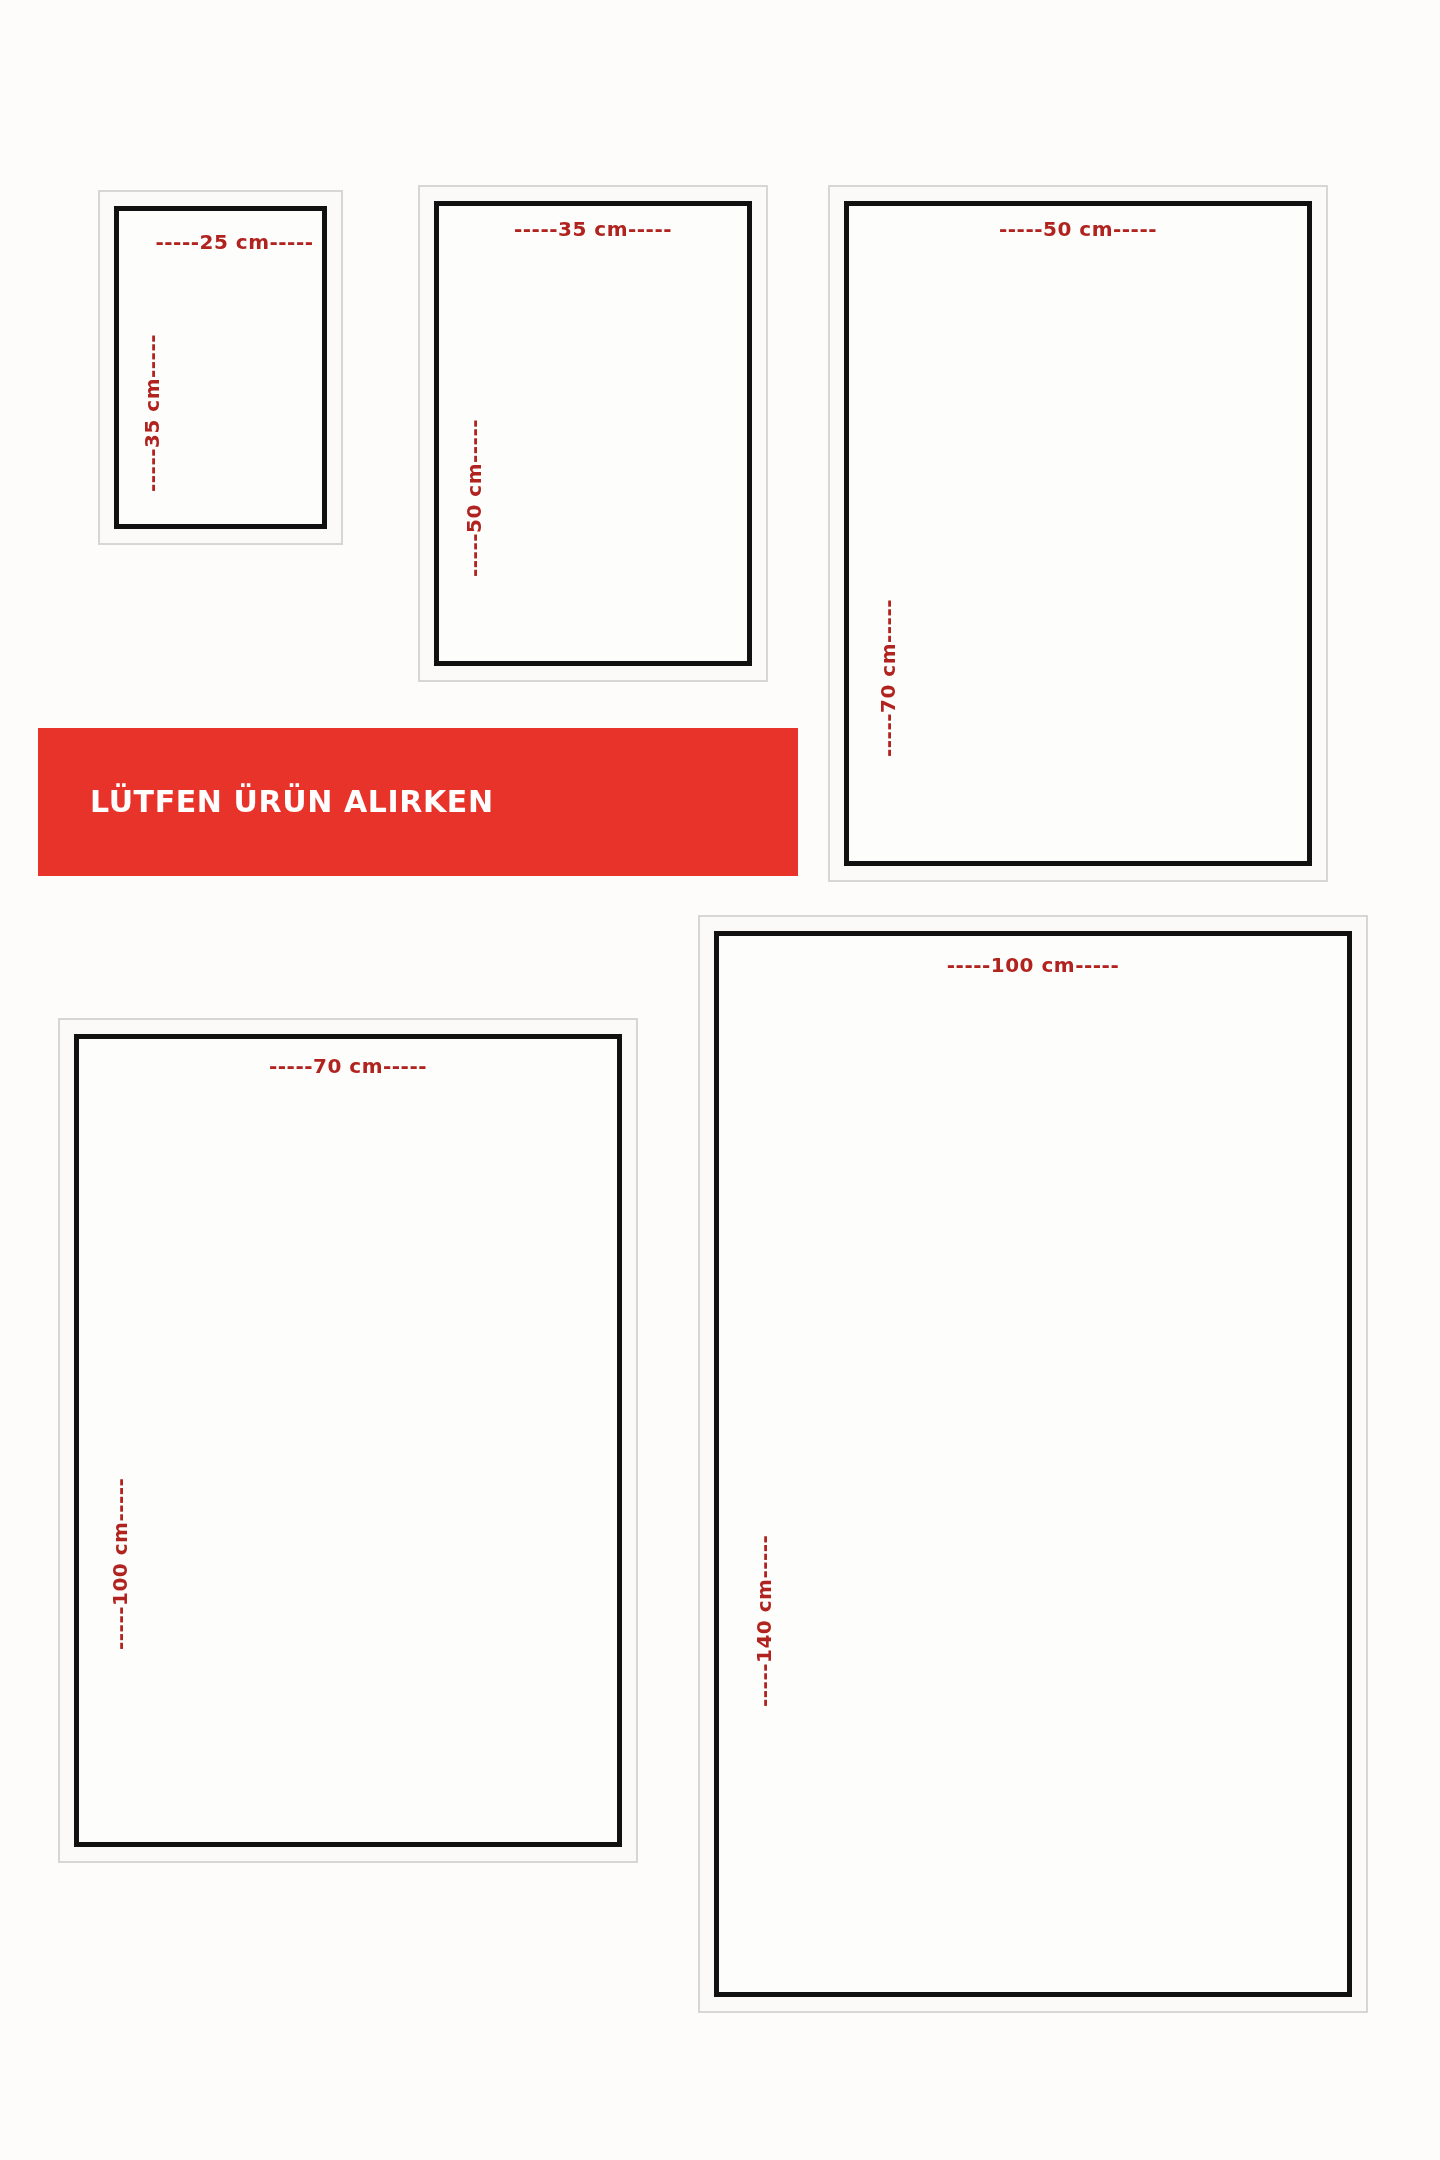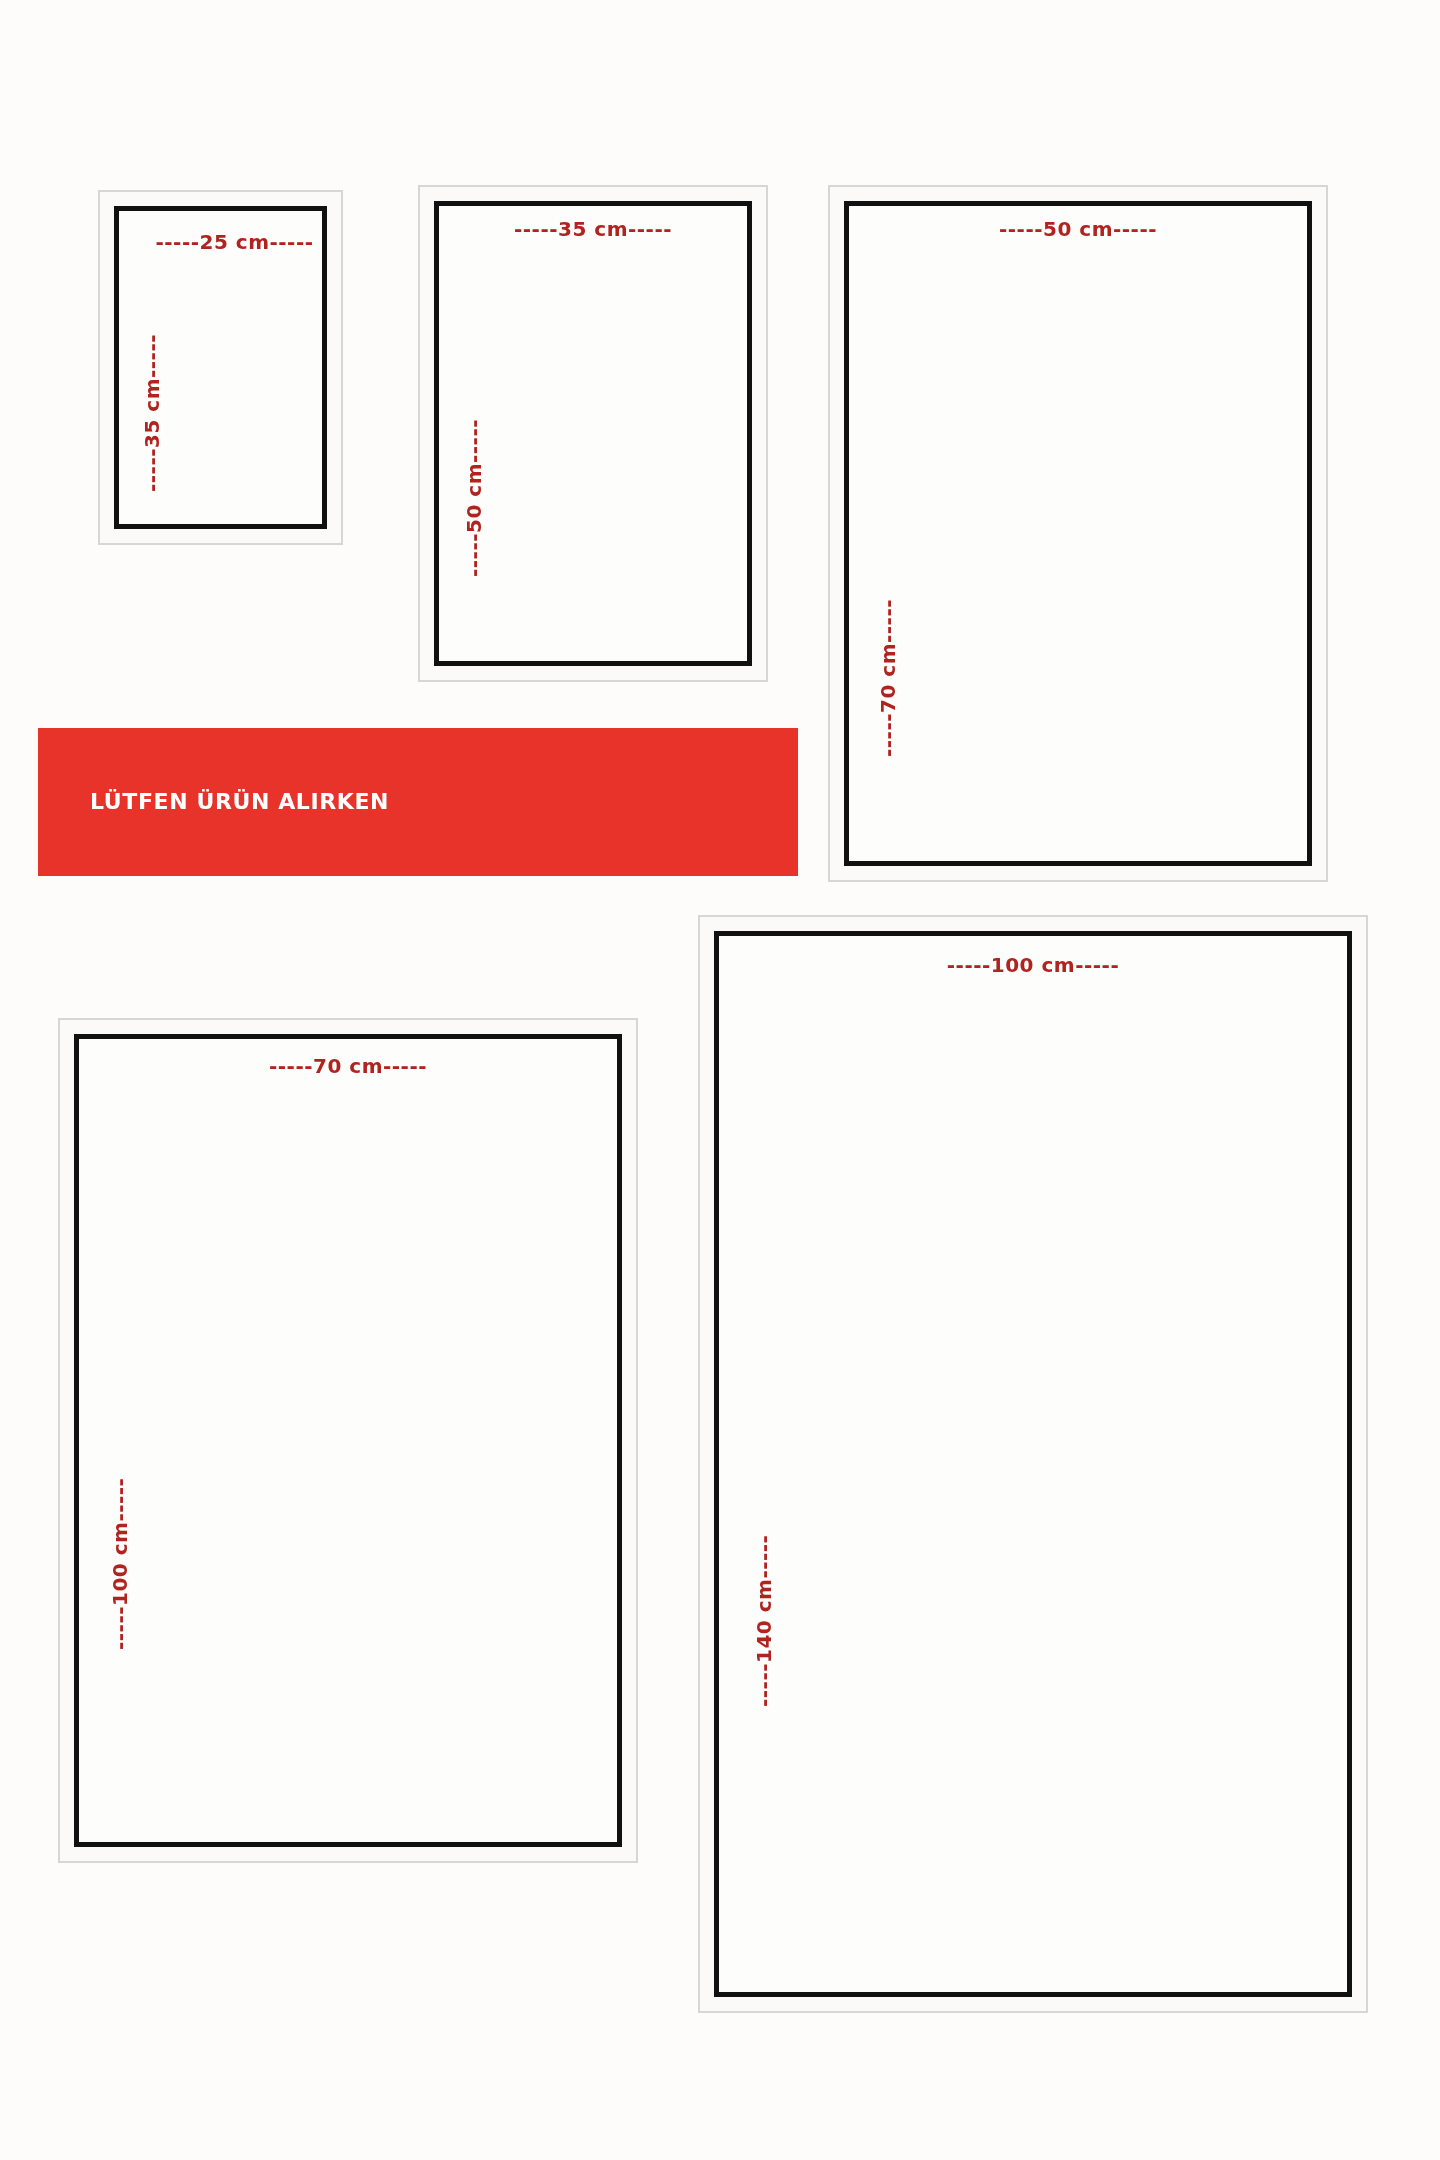--- a/index.html
+++ b/index.html
@@ -72,7 +72,7 @@
   #warning-banner .line {
     font-family: "DejaVu Sans", sans-serif;
     font-weight: bold;
-    font-size: 22px;
+    font-size: 30px;
     line-height: 1.32;
     letter-spacing: 0.6px;
   }

